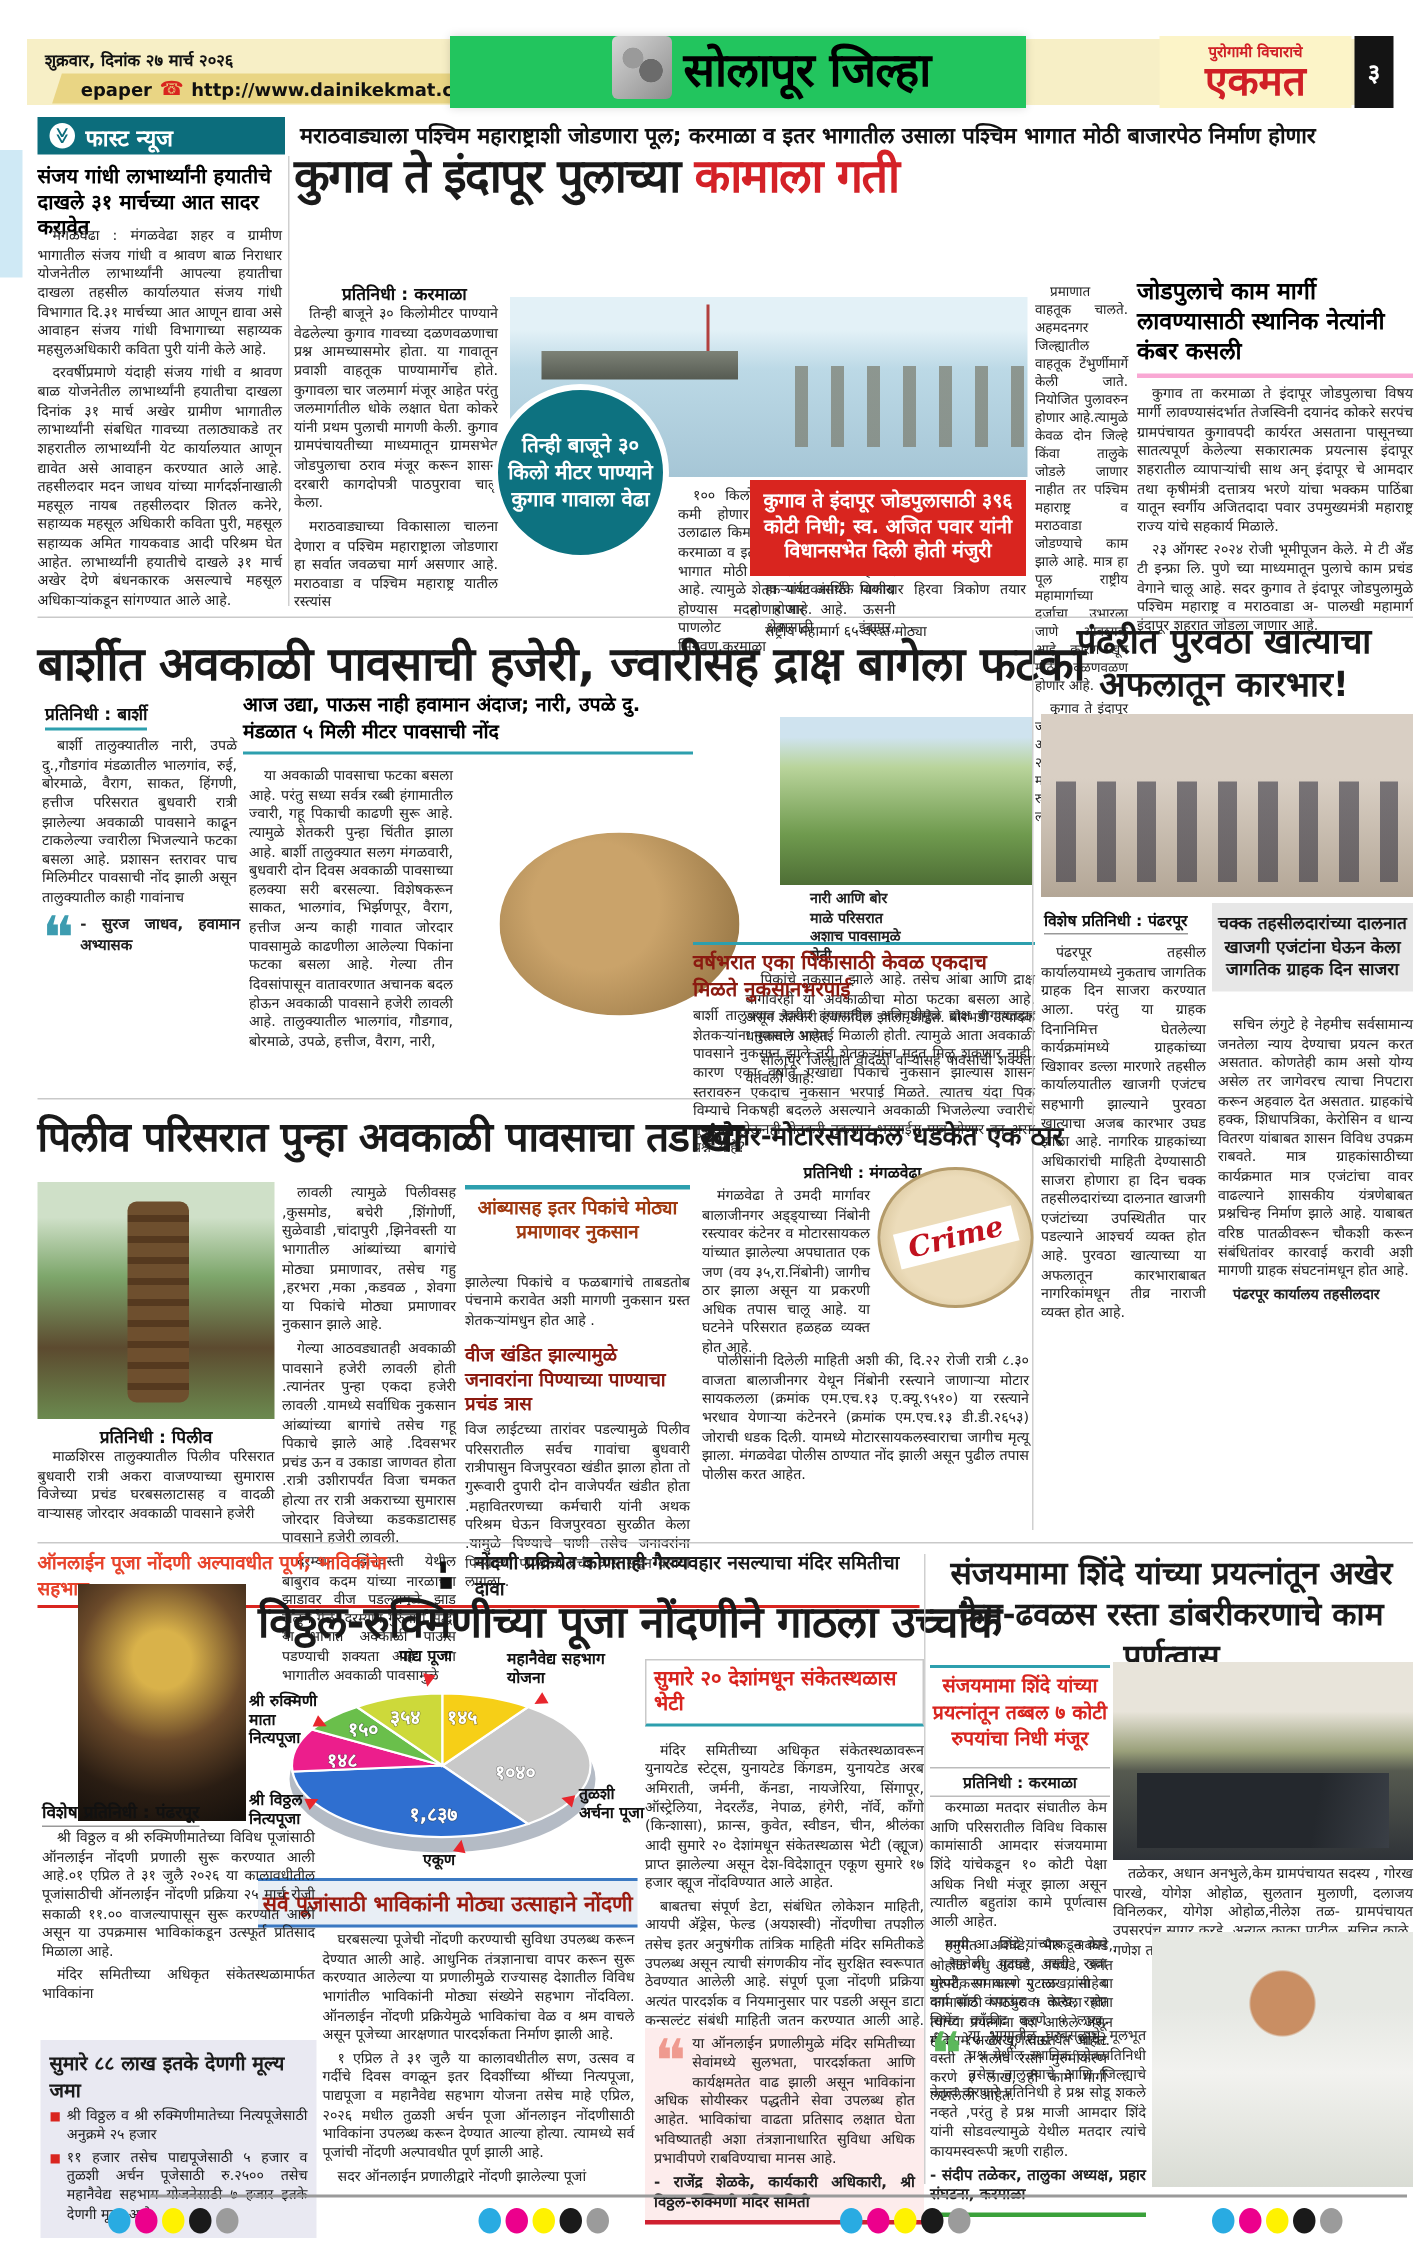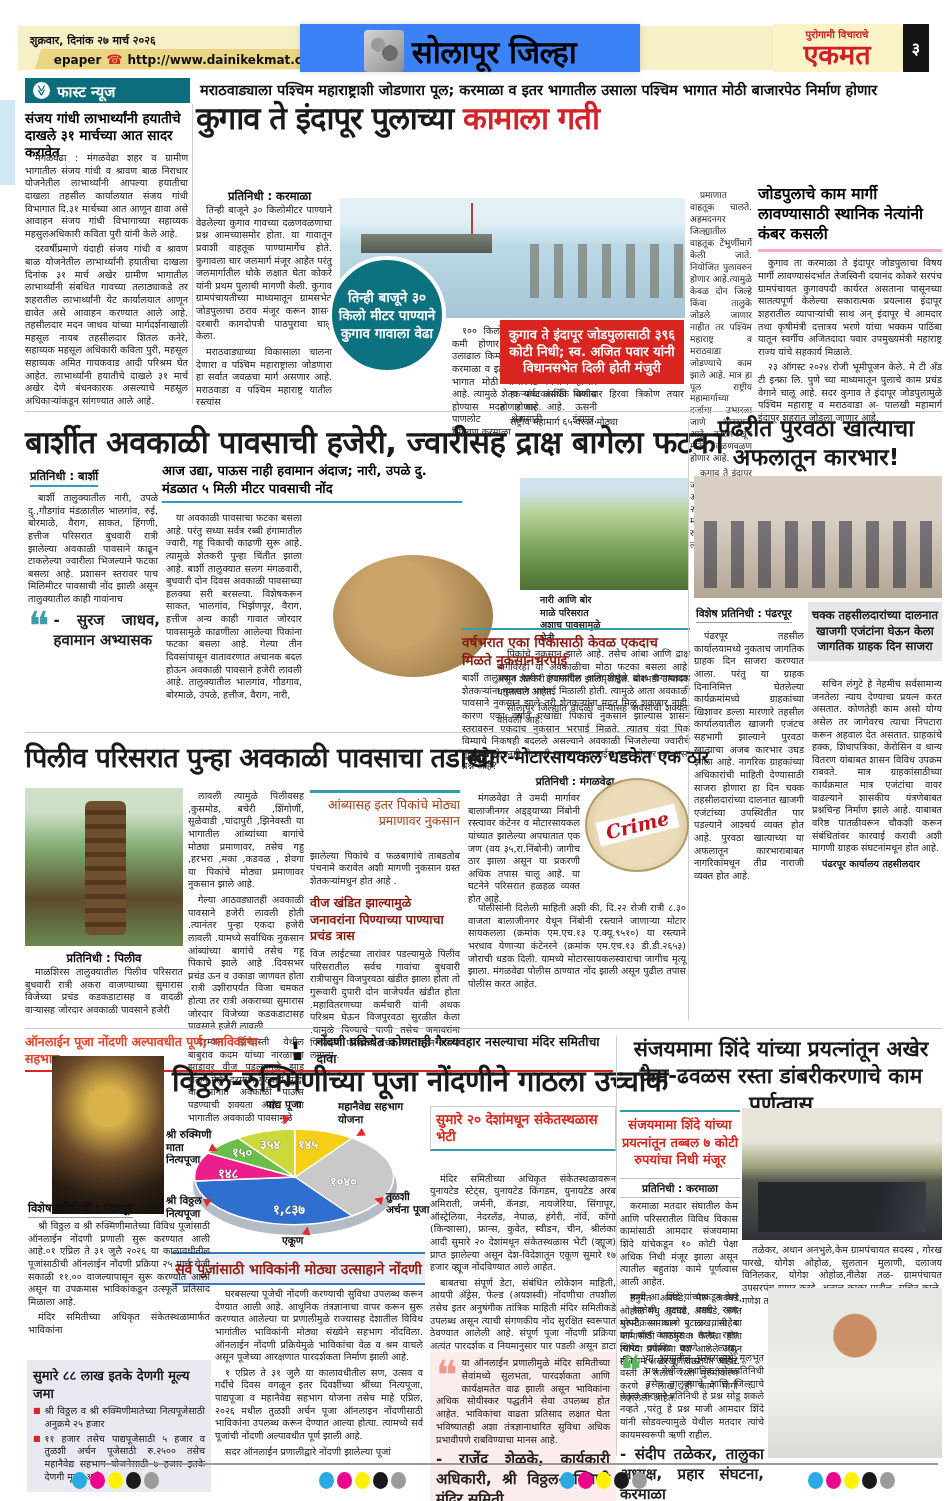--- a/index.html
+++ b/index.html
@@ -21,8 +21,8 @@
   .epaper-inner{transform:skewX(18deg);display:flex;align-items:center;gap:5px;
           font-size:12px;font-weight:700;color:#101010;padding-left:16px;}
   .phone{color:#d9251f;font-size:13px;}
-  .mast-panel{left:300px;top:24px;width:340px;height:48px;background:#3b82f6;display:flex;
-          align-items:flex-end;justify-content:center;gap:8px;box-shadow:0 0 6px rgba(0,0,0,.15);}
+  .mast-panel{left:300px;top:24px;width:340px;height:48px;background:#22c55e;display:flex;
+          align-items:flex-start;justify-content:center;gap:8px;box-shadow:0 0 6px rgba(0,0,0,.15);padding-left:44px;}
   .mast-logo{width:40px;height:42px;background:
       radial-gradient(circle at 35% 35%, #9a9a9a 0 18%, transparent 19%),
       radial-gradient(circle at 65% 55%, #6b6b6b 0 22%, transparent 23%),

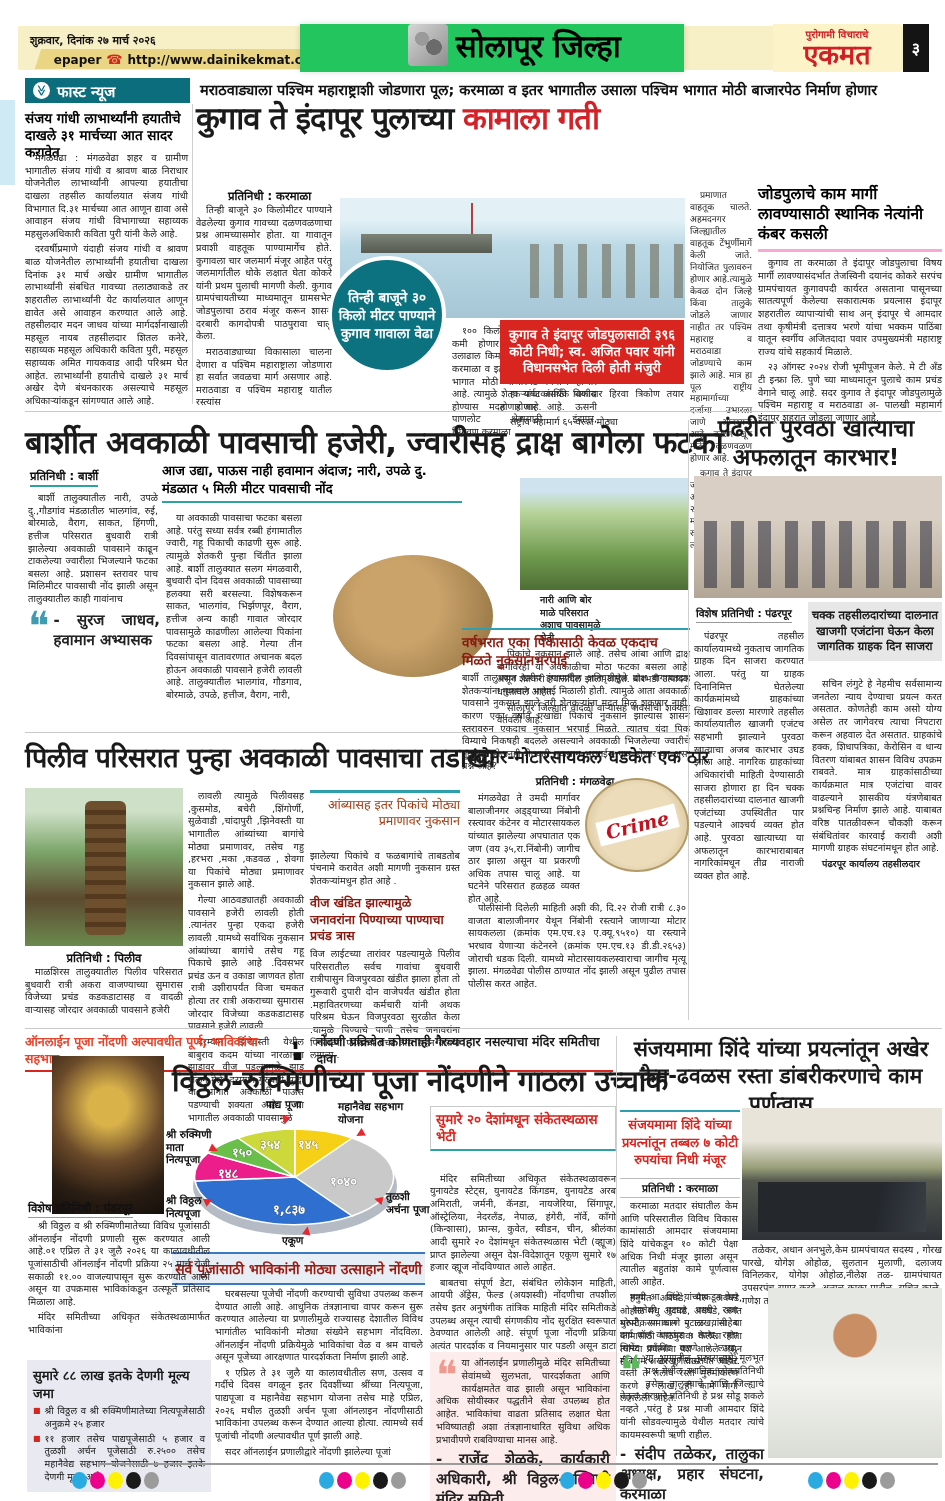--- a/index.html
+++ b/index.html
@@ -131,7 +131,7 @@
   .pink-quote .qmark{color:#ef9a8f;}
   .green-quote{left:620px;top:1352px;width:144px;border-bottom:3px solid #3aa13a;padding-bottom:4px;}
   .green-quote .qmark{color:#5cb85c;}
-  .attrib{font-size:15px;font-weight:800;margin-top:2px;}
+  .attrib{font-size:10px;font-weight:800;margin-top:2px;}
   .sanjay-hl{left:620px;top:1036px;width:322px;font-size:21px;font-weight:800;text-align:center;line-height:1.3;}
   .sanjay-red{left:620px;top:1110px;width:120px;border-top:2px solid #2d9fae;padding-top:4px;
       font-size:13px;font-weight:800;color:#d9251f;text-align:center;line-height:1.35;}

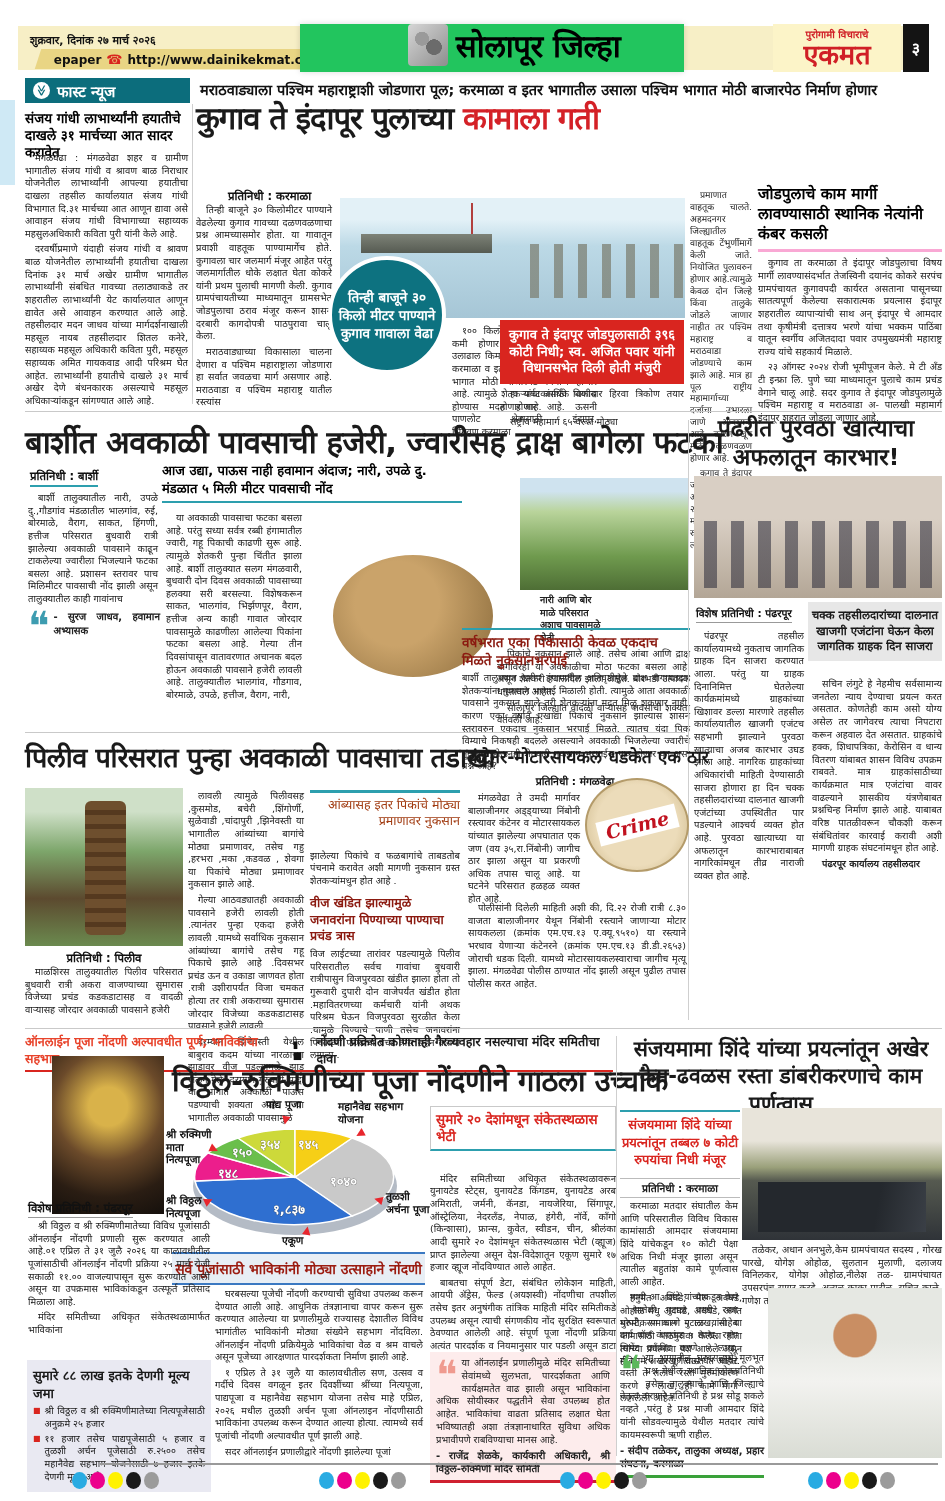--- a/index.html
+++ b/index.html
@@ -96,8 +96,8 @@
       background:linear-gradient(180deg,#cfe0c8 0 15%,#7da66b 40%,#5c4a2f 70%,#6b8a4f 100%);}
   .palm-photo .trunk{position:absolute;left:38%;top:8%;width:26%;height:85%;
       background:repeating-linear-gradient(180deg,#6e4f2e 0 9px,#55391f 9px 14px);border-radius:6px;}
-  .amba-box{border-top:3px solid #2d9fae;padding-top:4px;font-size:12.5px;font-weight:400;
-      color:#a03a10;text-align:right;line-height:1.3;}
+  .amba-box{border-top:3px solid #2d9fae;padding-top:4px;font-size:12.5px;font-weight:700;
+      color:#a03a10;text-align:center;line-height:1.3;}
   .veej-title{font-size:12.5px;font-weight:800;color:#8b1a10;line-height:1.3;}
   .crime-stamp{left:585px;top:778px;width:100px;height:90px;border-radius:50%;
       background:radial-gradient(circle,#ecdcba 0 60%,#cdb astro,#c9b384 100%);

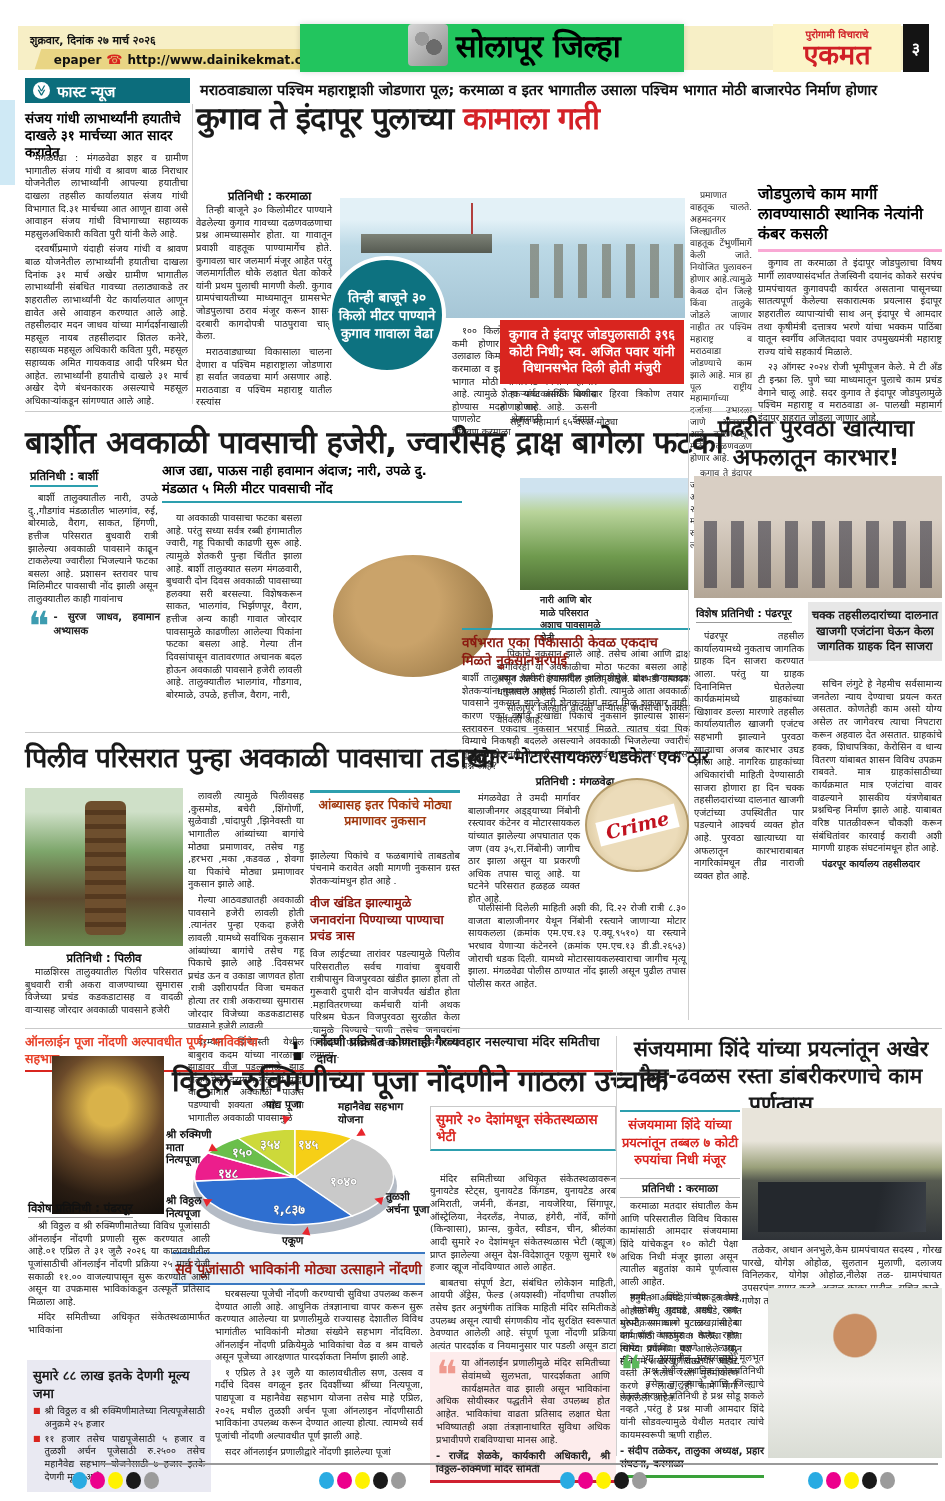--- a/index.html
+++ b/index.html
@@ -279,7 +279,7 @@
     </div>
   <div class="abs byline" style="left:25px;top:950px;width:158px;text-align:center;">प्रतिनिधी : पिलीव</div>
   <div class="abs body-txt jt" style="left:25px;top:966px;width:158px;">
-    <p>माळशिरस तालुक्यातील पिलीव परिसरात बुधवारी रात्री अकरा वाजण्याच्या सुमारास विजेच्या प्रचंड कडकडाटासह व वादळी वाऱ्यासह जोरदार अवकाळी पावसाने हजेरी</p>
+    <p>माळशिरस तालुक्यातील पिलीव परिसरात बुधवारी रात्री अकरा वाजण्याच्या सुमारास विजेच्या प्रचंड घरबसलाटासह व वादळी वाऱ्यासह जोरदार अवकाळी पावसाने हजेरी</p>
   </div>
   <div class="abs body-txt jt" style="left:188px;top:790px;width:116px;">
     <p>लावली त्यामुळे पिलीवसह ,कुसमोड, बचेरी ,शिंगोर्णी, सुळेवाडी ,चांदापुरी ,झिनेवस्ती या भागातील आंब्यांच्या बागांचे मोठ्या प्रमाणावर, तसेच गहु ,हरभरा ,मका ,कडवळ , शेवगा या पिकांचे मोठ्या प्रमाणावर नुकसान झाले आहे.</p>

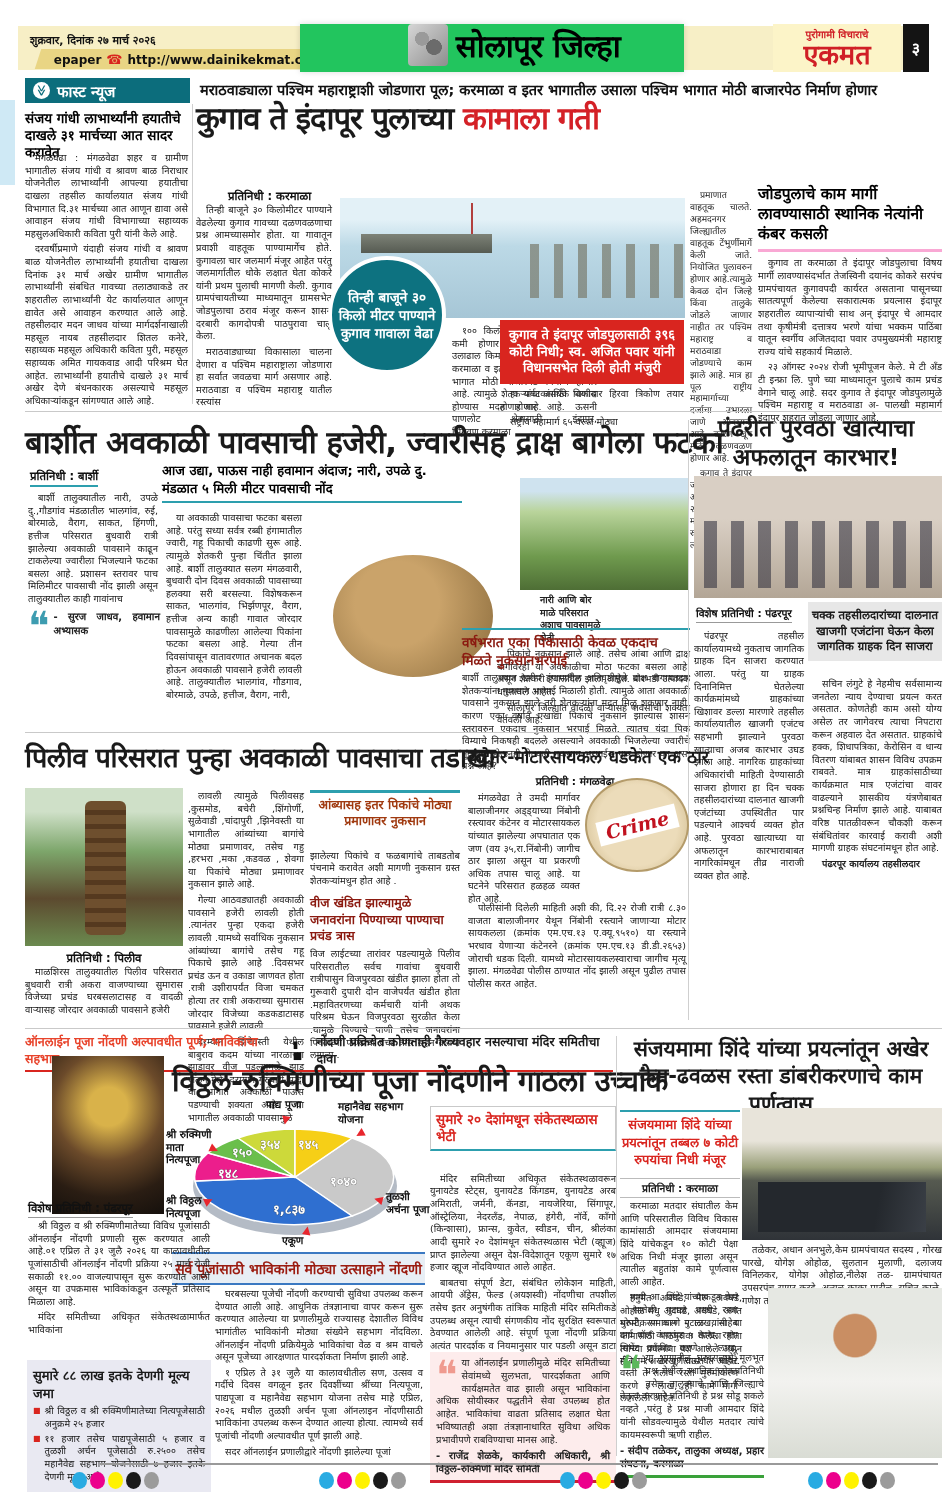--- a/index.html
+++ b/index.html
@@ -369,7 +369,7 @@
   </div>
   <div class="abs" style="left:430px;top:1106px;width:186px;">
     <div class="web-box">सुमारे २० देशांमधून संकेतस्थळास भेटी</div>
-    <div class="body-txt jt" style="margin-top:22px;">
+    <div class="body-txt jt" style="margin-top:11px;">
       <p>मंदिर समितीच्या अधिकृत संकेतस्थळावरून युनायटेड स्टेट्स, युनायटेड किंगडम, युनायटेड अरब अमिराती, जर्मनी, कॅनडा, नायजेरिया, सिंगापूर, ऑस्ट्रेलिया, नेदरलँड, नेपाळ, हंगेरी, नॉर्वे, काँगो (किन्शासा), फ्रान्स, कुवेत, स्वीडन, चीन, श्रीलंका आदी सुमारे २० देशांमधून संकेतस्थळास भेटी (व्ह्यूज) प्राप्त झालेल्या असून देश-विदेशातून एकूण सुमारे १७ हजार व्ह्यूज नोंदविण्यात आले आहेत.</p>
       <p>बाबतचा संपूर्ण डेटा, संबंधित लोकेशन माहिती, आयपी अ‍ॅड्रेस, फेल्ड (अयशस्वी) नोंदणीचा तपशील तसेच इतर अनुषंगीक तांत्रिक माहिती मंदिर समितीकडे उपलब्ध असून त्याची संगणकीय नोंद सुरक्षित स्वरूपात ठेवण्यात आलेली आहे. संपूर्ण पूजा नोंदणी प्रक्रिया अत्यंत पारदर्शक व नियमानुसार पार पडली असून डाटा कन्सल्टंट संबंधी माहिती जतन करण्यात आली आहे. पूजा नोंदणीत कोणताही गैरव्यवहार अथवा घोटाळा झाला नसल्याचे मंदिर समितीच्या वतीने स्पष्ट करण्यात आले.</p>
     </div>

